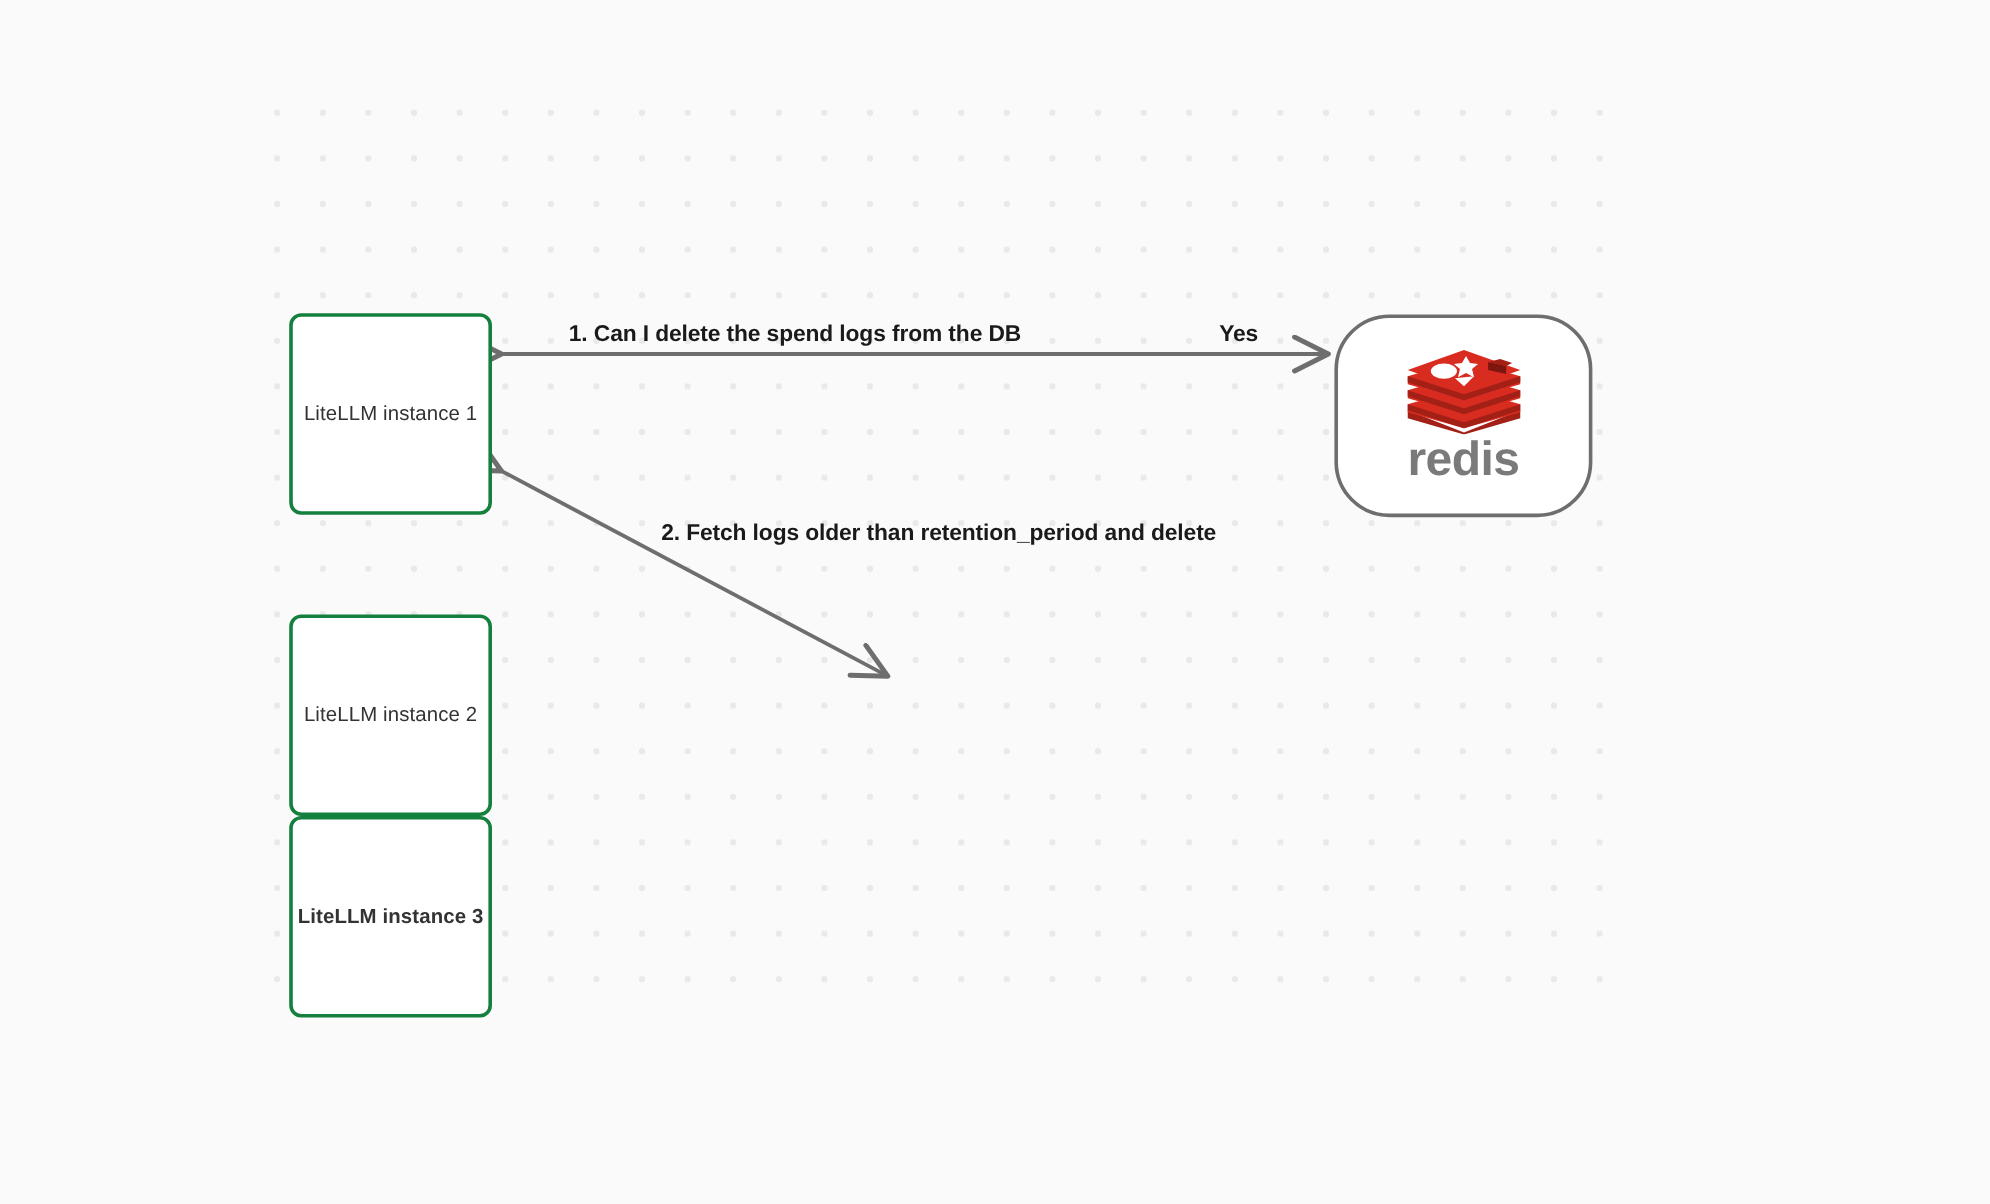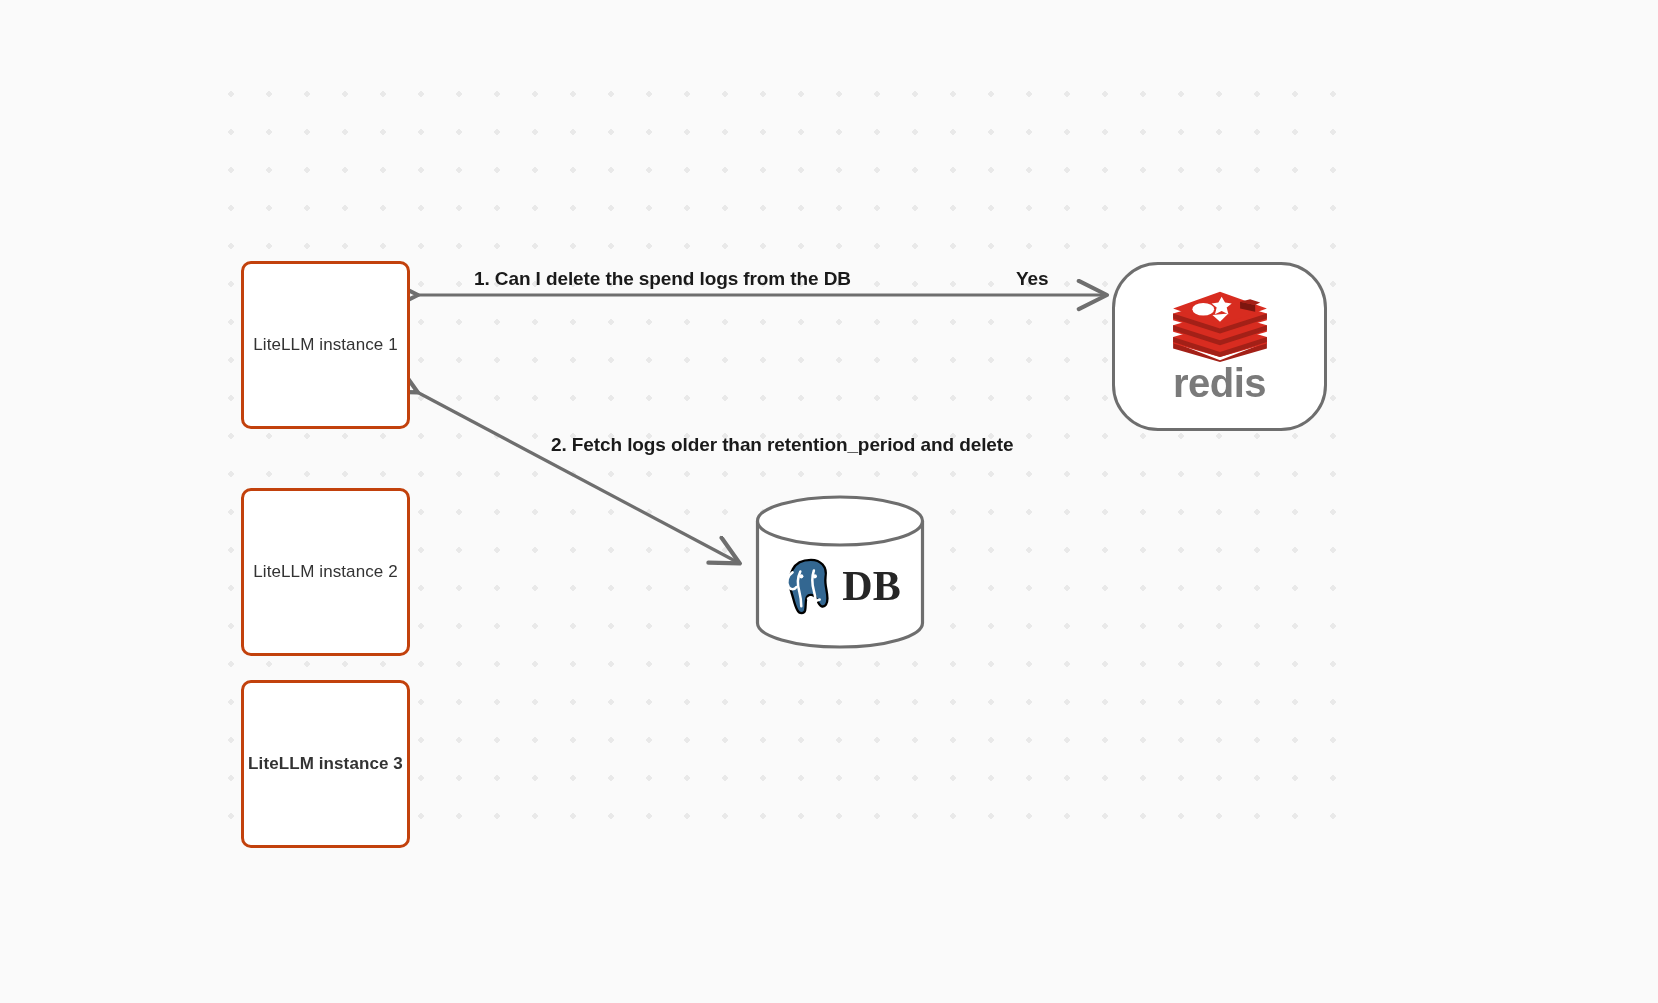--- a/index.html
+++ b/index.html
@@ -39,7 +39,7 @@
   .node-box {
     position: absolute;
     background: #ffffff;
-    border: 3px solid #c2410c;
+    border: 3px solid #15803d;
     border-radius: 10px;
     display: flex;
     align-items: center;

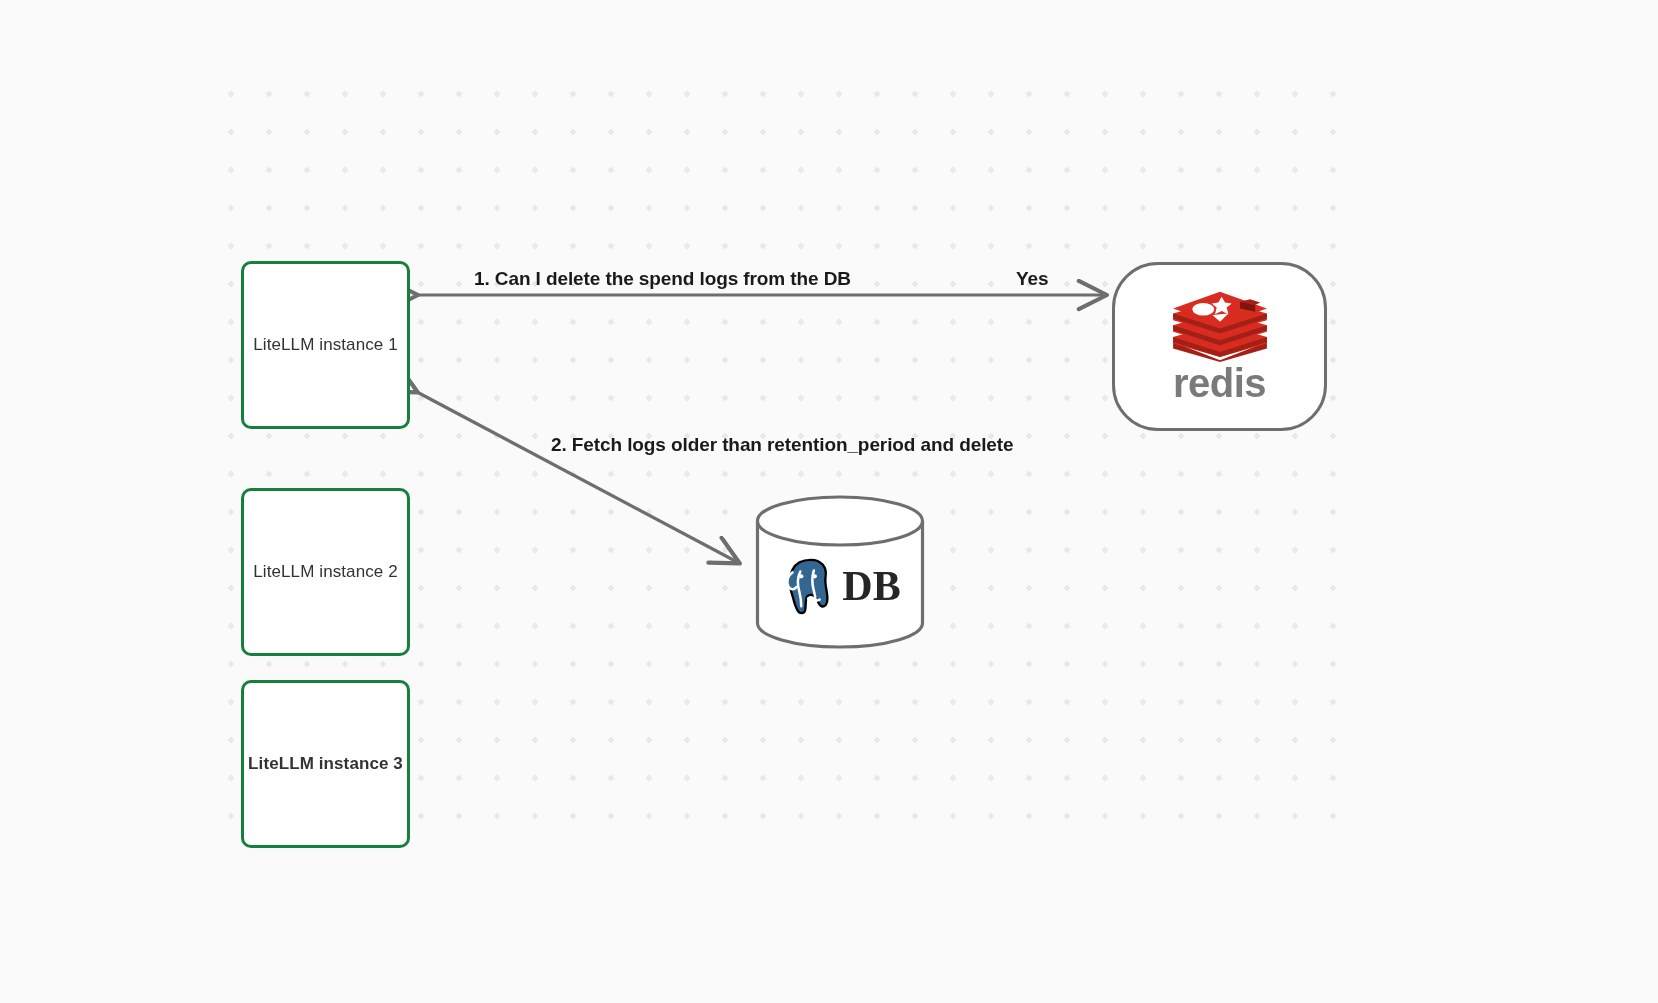--- a/index.html
+++ b/index.html
@@ -54,7 +54,7 @@
     text-align: center;
   }
   #box-litellm-1 { left: 241px; top: 261px; width: 169px; height: 168px; }
-  #box-litellm-2 { left: 241px; top: 488px; width: 169px; height: 168px; }
+  #box-litellm-2 { left: 241px; top: 512px; width: 169px; height: 168px; }
   #box-litellm-3 { left: 241px; top: 680px; width: 169px; height: 168px; font-weight: bold; }
 
   

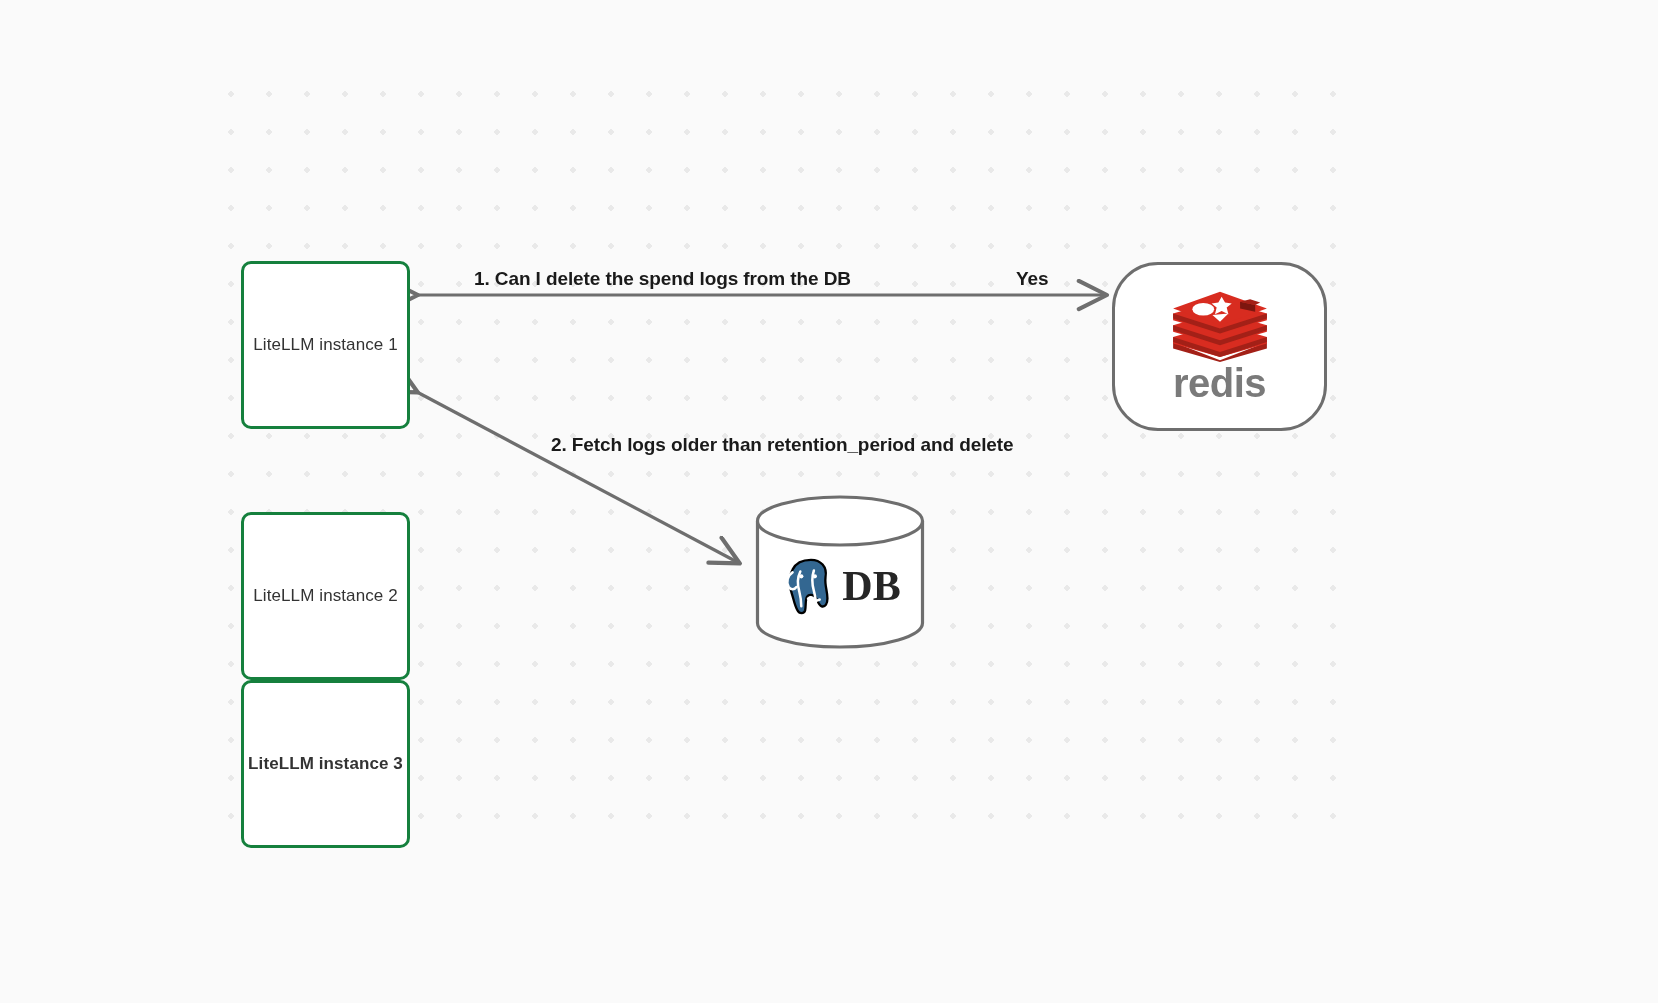--- a/index.html
+++ b/index.html
@@ -194,33 +194,6 @@
     <div id="redis-wordmark">redis</div>
   </div>
 
-  <div id="node-db">
-    <svg id="db-cylinder" viewBox="0 0 172 156" xmlns="http://www.w3.org/2000/svg">
-      <path d="M3.5,27 L3.5,129 A82.5,24 0 0 0 168.5,129 L168.5,27" fill="#ffffff" stroke="#6e6e6e" stroke-width="3.2"></path>
-      <ellipse cx="86" cy="27" rx="82.5" ry="24" fill="#ffffff" stroke="#6e6e6e" stroke-width="3.2"></ellipse>
-    </svg>
-    <div id="db-content">
-      <svg id="pg-elephant" viewBox="0 0 64 64" xmlns="http://www.w3.org/2000/svg">
-        <g stroke="#000000" stroke-width="3.2" stroke-linejoin="round" stroke-linecap="round">
-          <path d="M48,23 C50,12 43,5 33,5 C24,5 17,9 14,15 C10,22 10,31 13,39
-                   C15,45 16,52 19,57 C21,61 26,61 27,57 C28,52 27,46 29,43
-                   C31,40 36,41 38,44 C40,47 41,52 44,53 C48,54 50,50 50,45
-                   C50,37 47,31 48,23 Z" fill="#336791" stroke="#ffffff" stroke-width="5"></path>
-          <path d="M48,23 C50,12 43,5 33,5 C24,5 17,9 14,15 C10,22 10,31 13,39
-                   C15,45 16,52 19,57 C21,61 26,61 27,57 C28,52 27,46 29,43
-                   C31,40 36,41 38,44 C40,47 41,52 44,53 C48,54 50,50 50,45
-                   C50,37 47,31 48,23 Z" fill="#336791" stroke="#000000" stroke-width="2.4"></path>
-          <path d="M22,17 C19,23 19,31 21,38 C22,42 23,48 23,53" fill="none" stroke="#ffffff" stroke-width="2.6"></path>
-          <path d="M36,16 C34,22 34,30 36,37 C37,41 38,46 38,50" fill="none" stroke="#ffffff" stroke-width="2.6"></path>
-          <path d="M14,18 C9,21 7,28 10,33 C12,36 16,36 18,33" fill="#336791" stroke="#ffffff" stroke-width="2.6"></path>
-          <circle cx="23" cy="22" r="2.2" fill="#ffffff" stroke="none"></circle>
-          <circle cx="37" cy="22" r="2.2" fill="#ffffff" stroke="none"></circle>
-          <path d="M30,45 C33,47 38,48 42,46" fill="none" stroke="#ffffff" stroke-width="2.6"></path>
-        </g>
-      </svg>
-      <span id="db-text">DB</span>
-    </div>
-  </div>
 
 </div>
 

